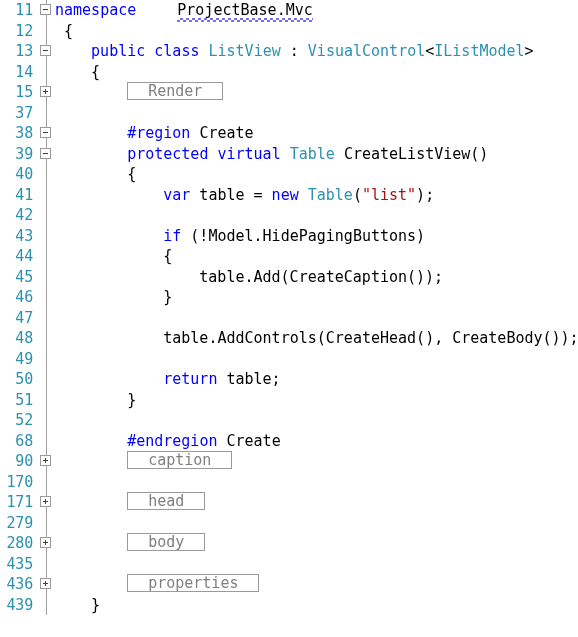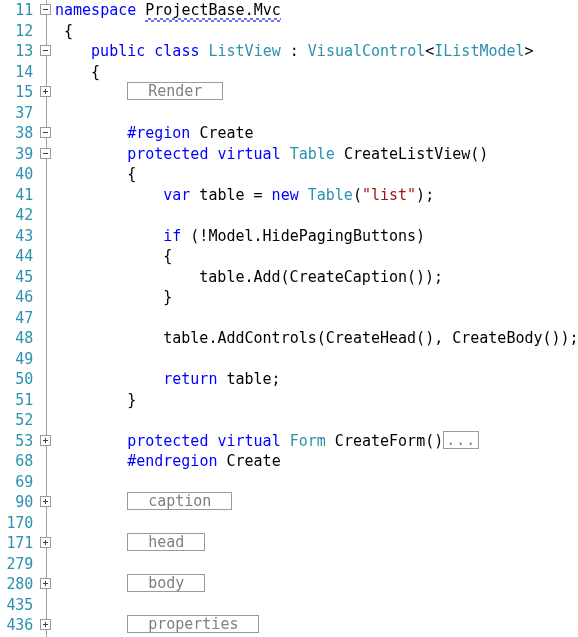--- a/index.html
+++ b/index.html
@@ -108,6 +108,7 @@
   .squiggle {
     position: relative;
     display: inline-block;
+    margin-left: 32px;
   }
   .squiggle::after {
     content: "";

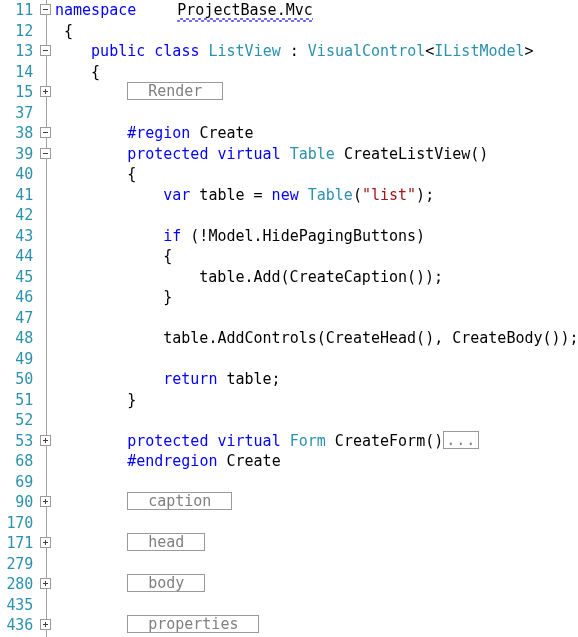--- a/index.html
+++ b/index.html
@@ -313,15 +313,6 @@
       <div class="code" style="left: 55px;"></div>
     </div>
     <div class="row">
-      <div class="lineno">53</div>
-      <div class="margin">
-        <div class="guide half-top"></div>
-        <div class="guide half-bot"></div>
-        <div class="boxmark plus"></div>
-      </div>
-      <div class="code" style="left: 127.16px;"><span class="kw">protected</span><span class="plain"> </span><span class="kw">virtual</span><span class="plain"> </span><span class="type">Form</span><span class="plain"> CreateForm()</span><span class="ellipsis">...</span></div>
-    </div>
-    <div class="row">
       <div class="lineno">68</div>
       <div class="margin">
         <div class="guide"></div>

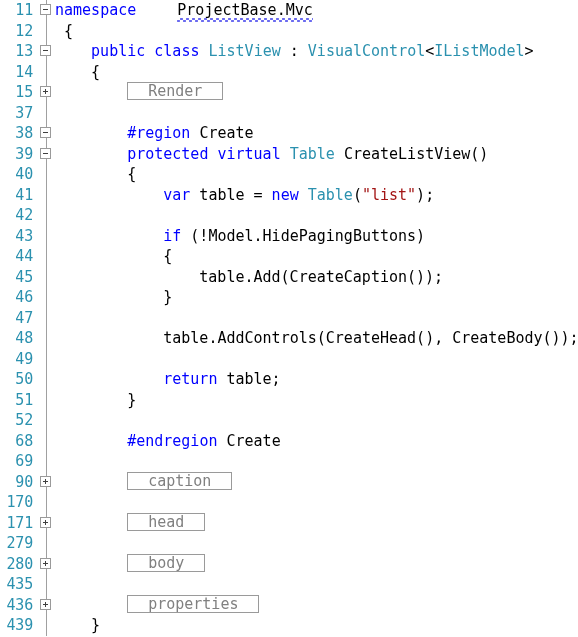--- a/index.html
+++ b/index.html
@@ -320,13 +320,6 @@
       <div class="code" style="left: 127.16px;"><span class="pp">#endregion</span><span class="plain"> Create</span></div>
     </div>
     <div class="row">
-      <div class="lineno">69</div>
-      <div class="margin">
-        <div class="guide"></div>
-      </div>
-      <div class="code" style="left: 55px;"></div>
-    </div>
-    <div class="row">
       <div class="lineno">90</div>
       <div class="margin">
         <div class="guide half-top"></div>

